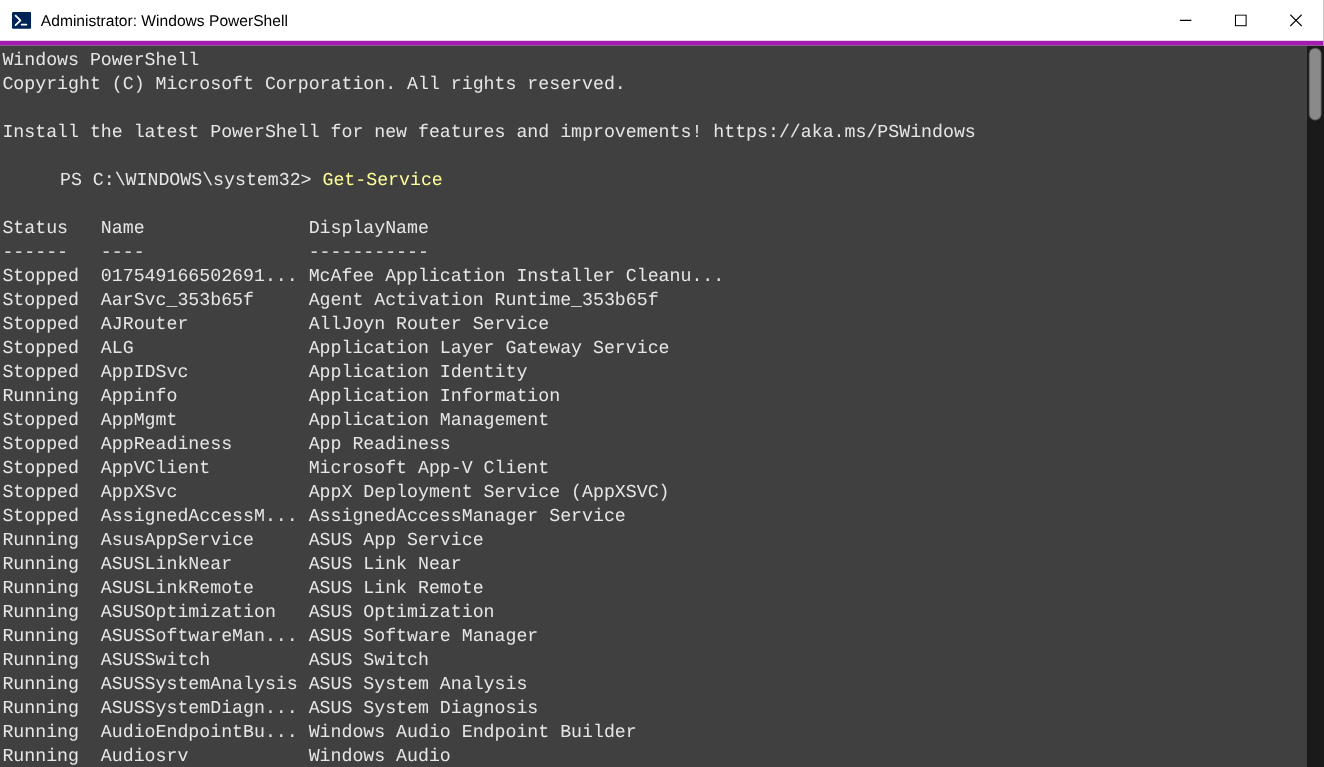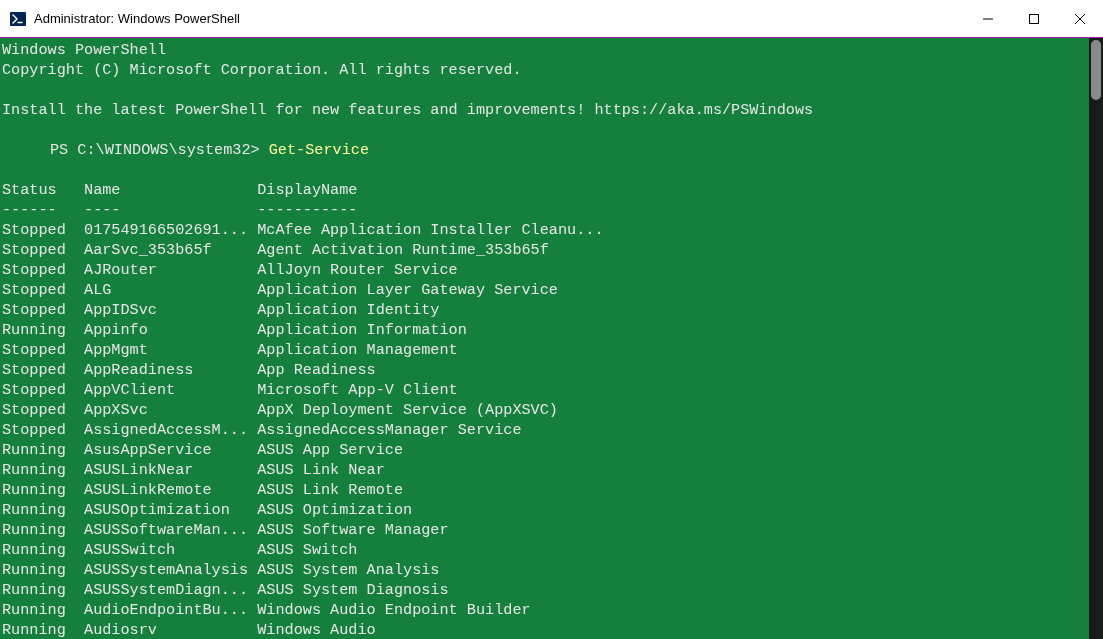--- a/index.html
+++ b/index.html
@@ -21,7 +21,7 @@
       height: 38px;
       display: flex;
       align-items: center;
-      border-bottom: 1px solid #a21caf;
+      border-bottom: 4px solid #a21caf;
       user-select: none;
     }
     .titlebar-icon {

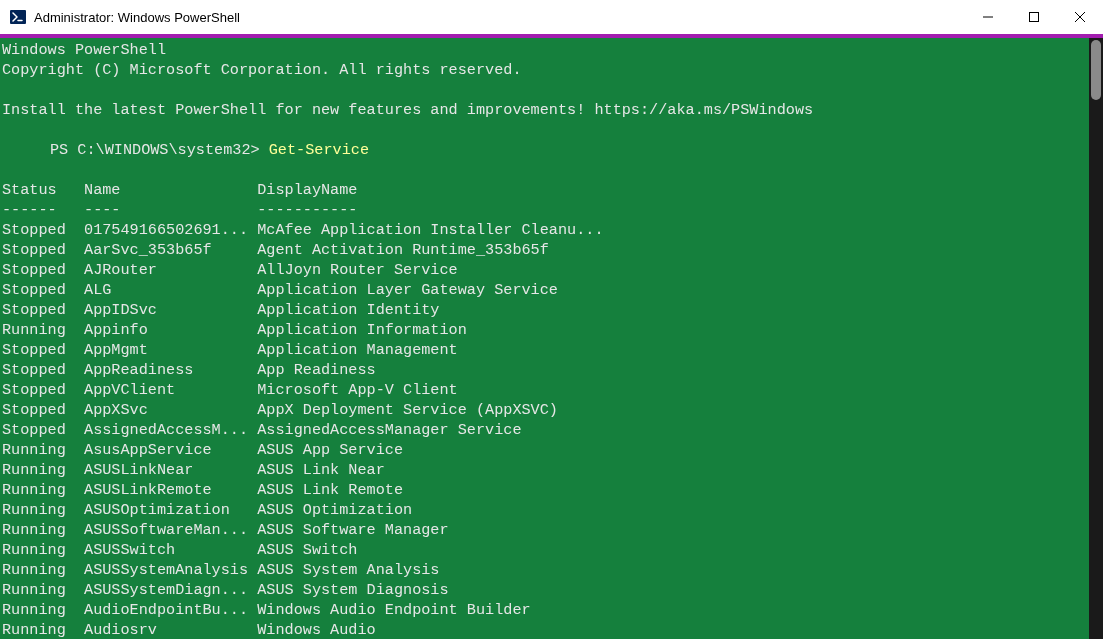--- a/index.html
+++ b/index.html
@@ -53,7 +53,7 @@
     }
     .terminal-wrap {
       flex: 1;
-      background: #15803d;
+      background: #404040;
       position: relative;
       overflow: hidden;
     }

